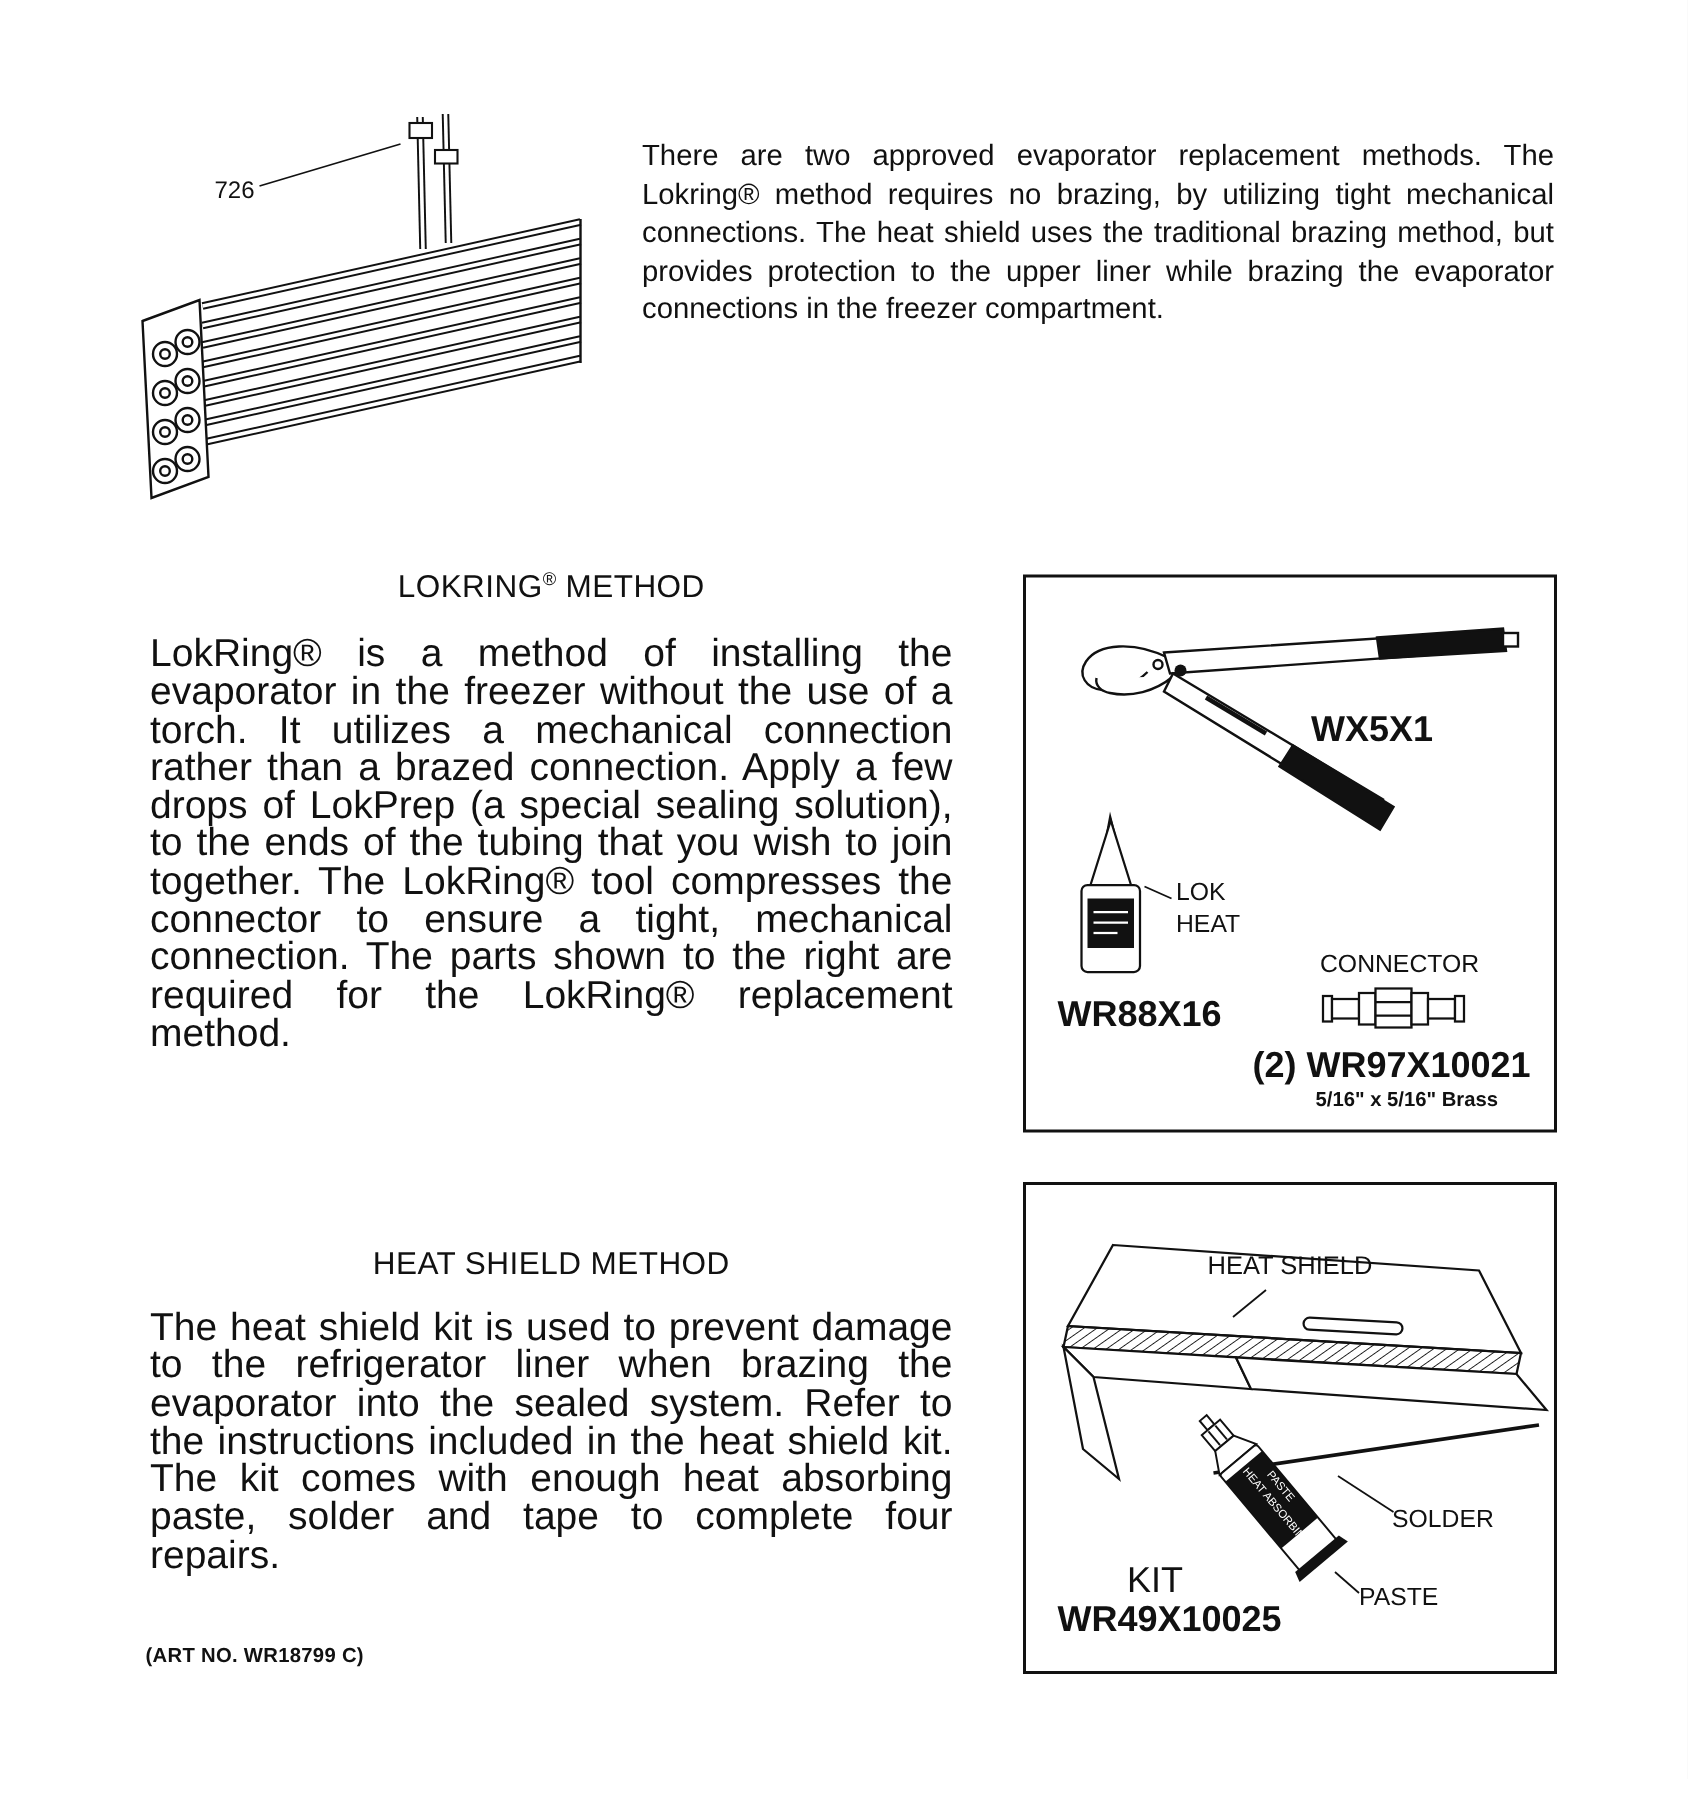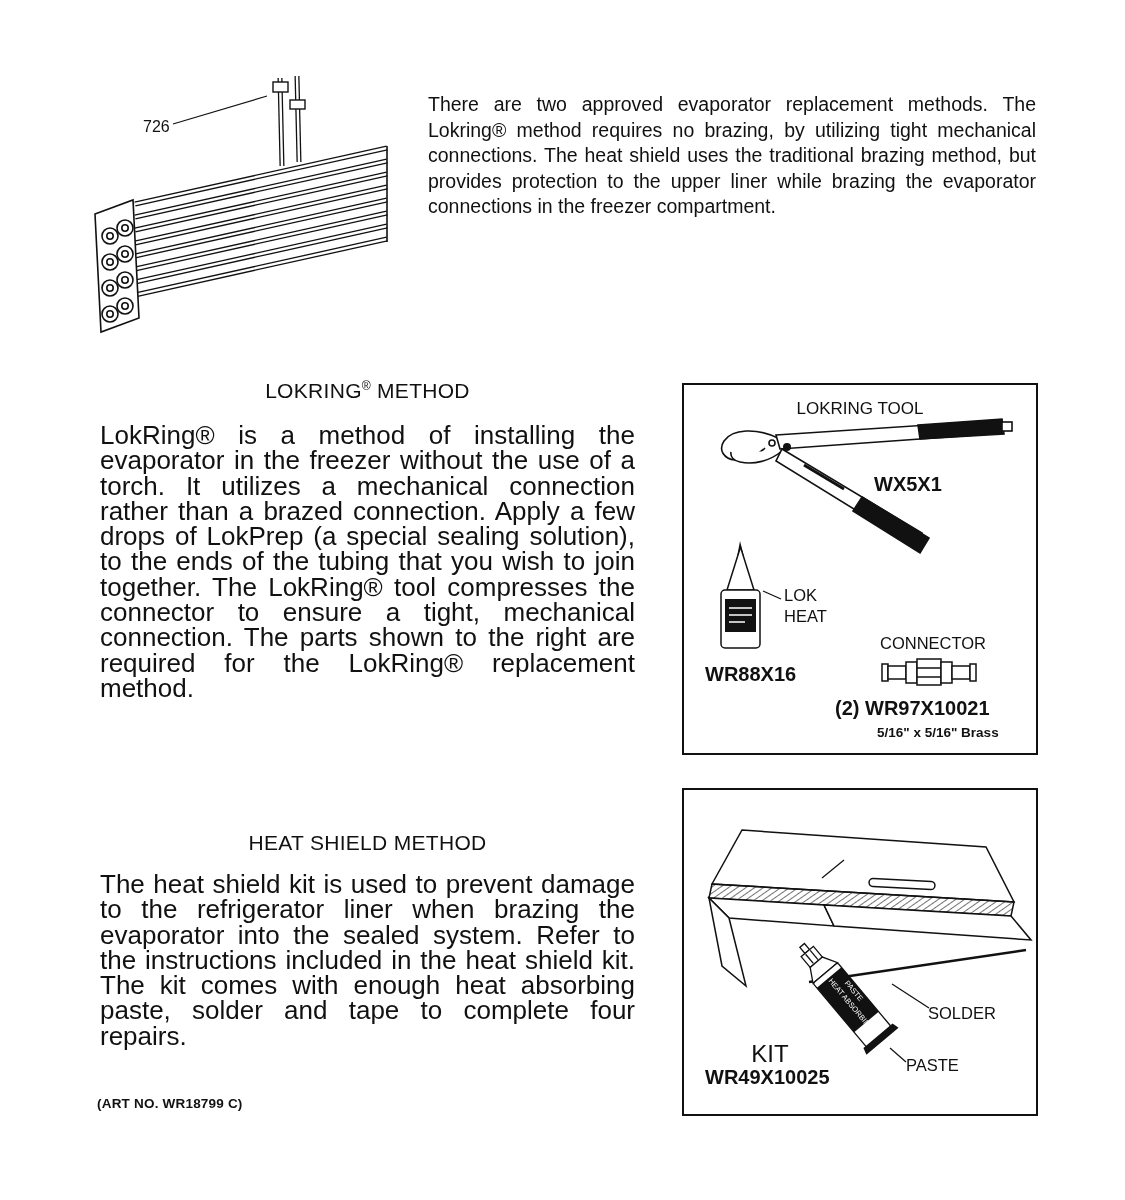--- a/index.html
+++ b/index.html
@@ -183,7 +183,6 @@
         <rect x="286" y="279" width="6" height="17"></rect>
       </g>
     </svg>
-    <div class="fig-caption lb-tool-caption">LOKRING TOOL</div>
     <div class="part-num lb-wx5x1">WX5X1</div>
     <div class="fig-label lb-lokprep"><span>LOK</span><br><span>HEAT</span></div>
     <div class="part-num lb-wr88x16">WR88X16</div>

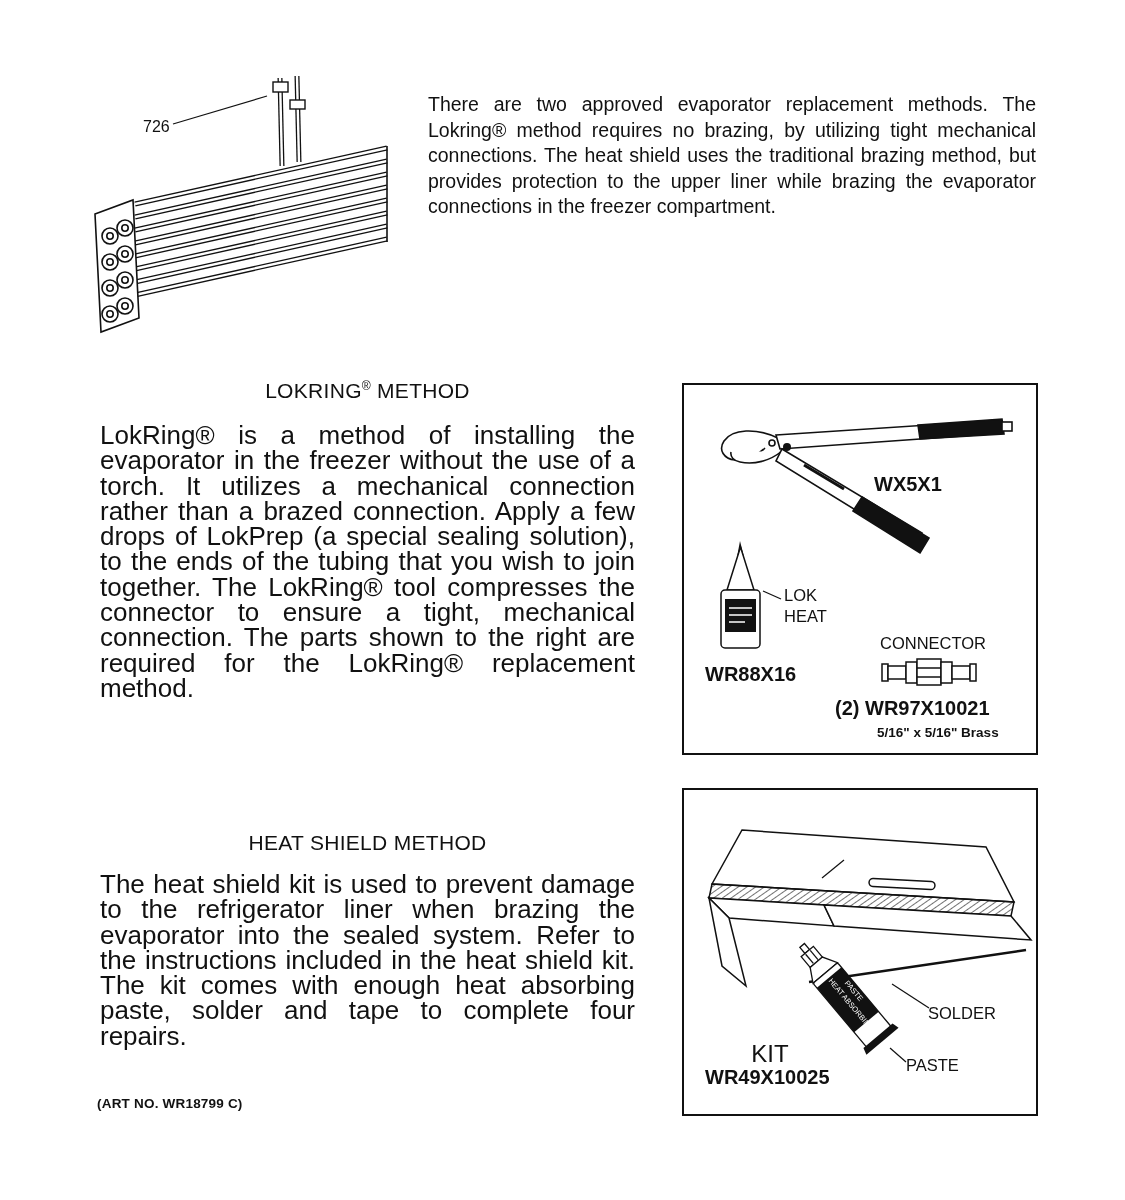--- a/index.html
+++ b/index.html
@@ -54,7 +54,7 @@
 
   .fig-label   { position:absolute; font-size:16.5px; white-space:pre-line; }
   .fig-caption { position:absolute; left:0; width:100%; text-align:center; font-size:17px; }
-  .part-num    { position:absolute; font-weight:bold; font-size:20px; white-space:nowrap; }
+  .part-num    { position:absolute; font-weight:bold; font-size:24px; white-space:nowrap; }
 
   
   .lb-tool-caption { top:14px; }

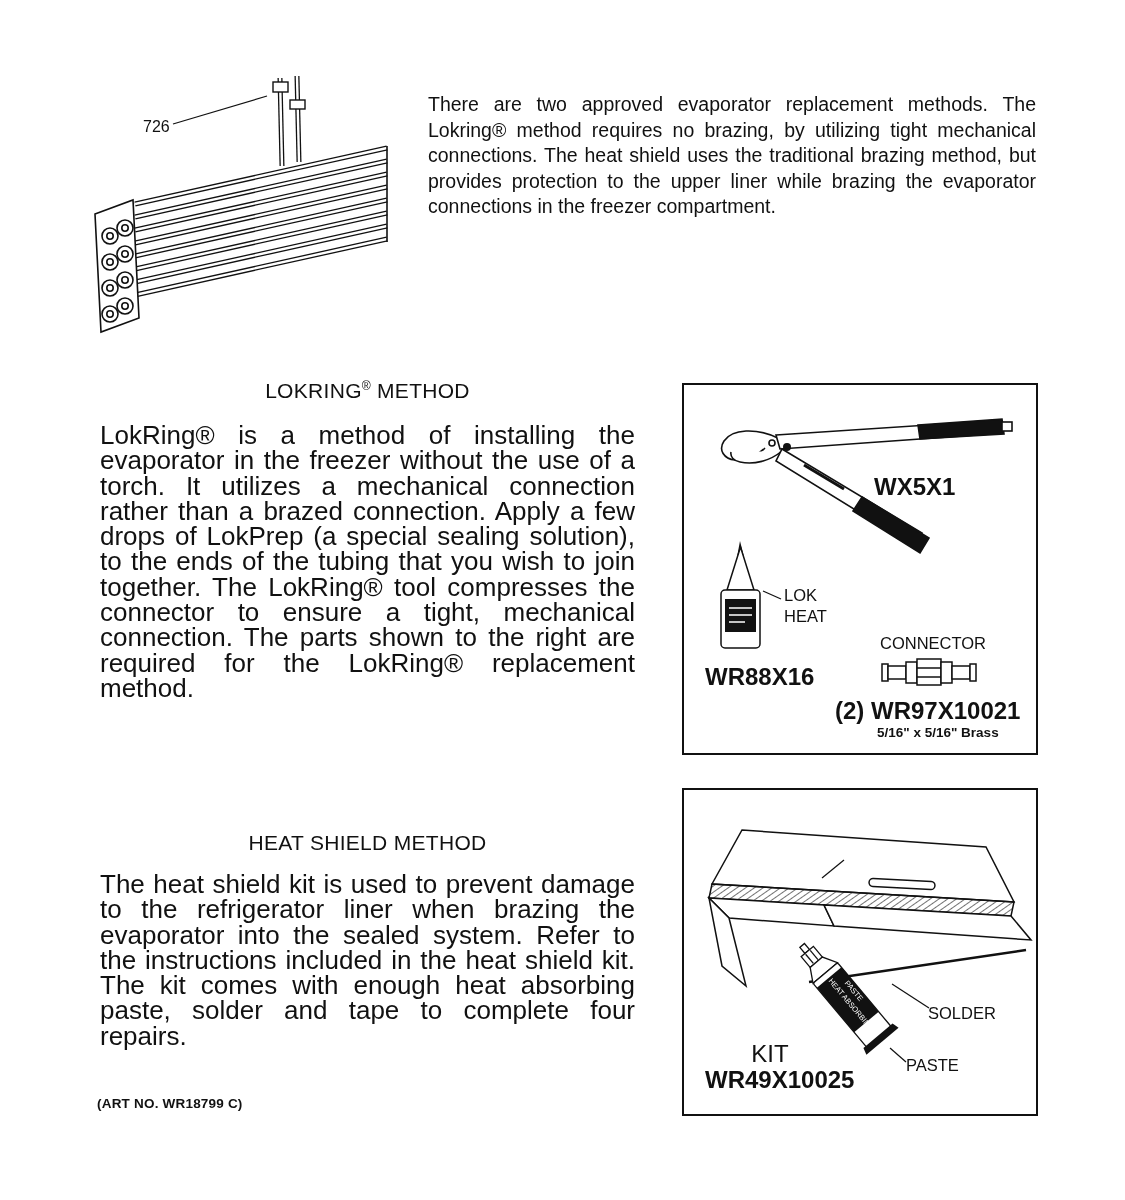--- a/index.html
+++ b/index.html
@@ -232,6 +232,7 @@
       </g>
       <line x1="222" y1="272" x2="206" y2="258" stroke="#111" stroke-width="1.2"></line>
     </svg>
+    <div class="fig-caption lb-shield-caption">HEAT SHIELD</div>
     <div class="fig-label lb-solder">SOLDER</div>
     <div class="fig-label lb-kit">KIT</div>
     <div class="part-num lb-wr49">WR49X10025</div>

